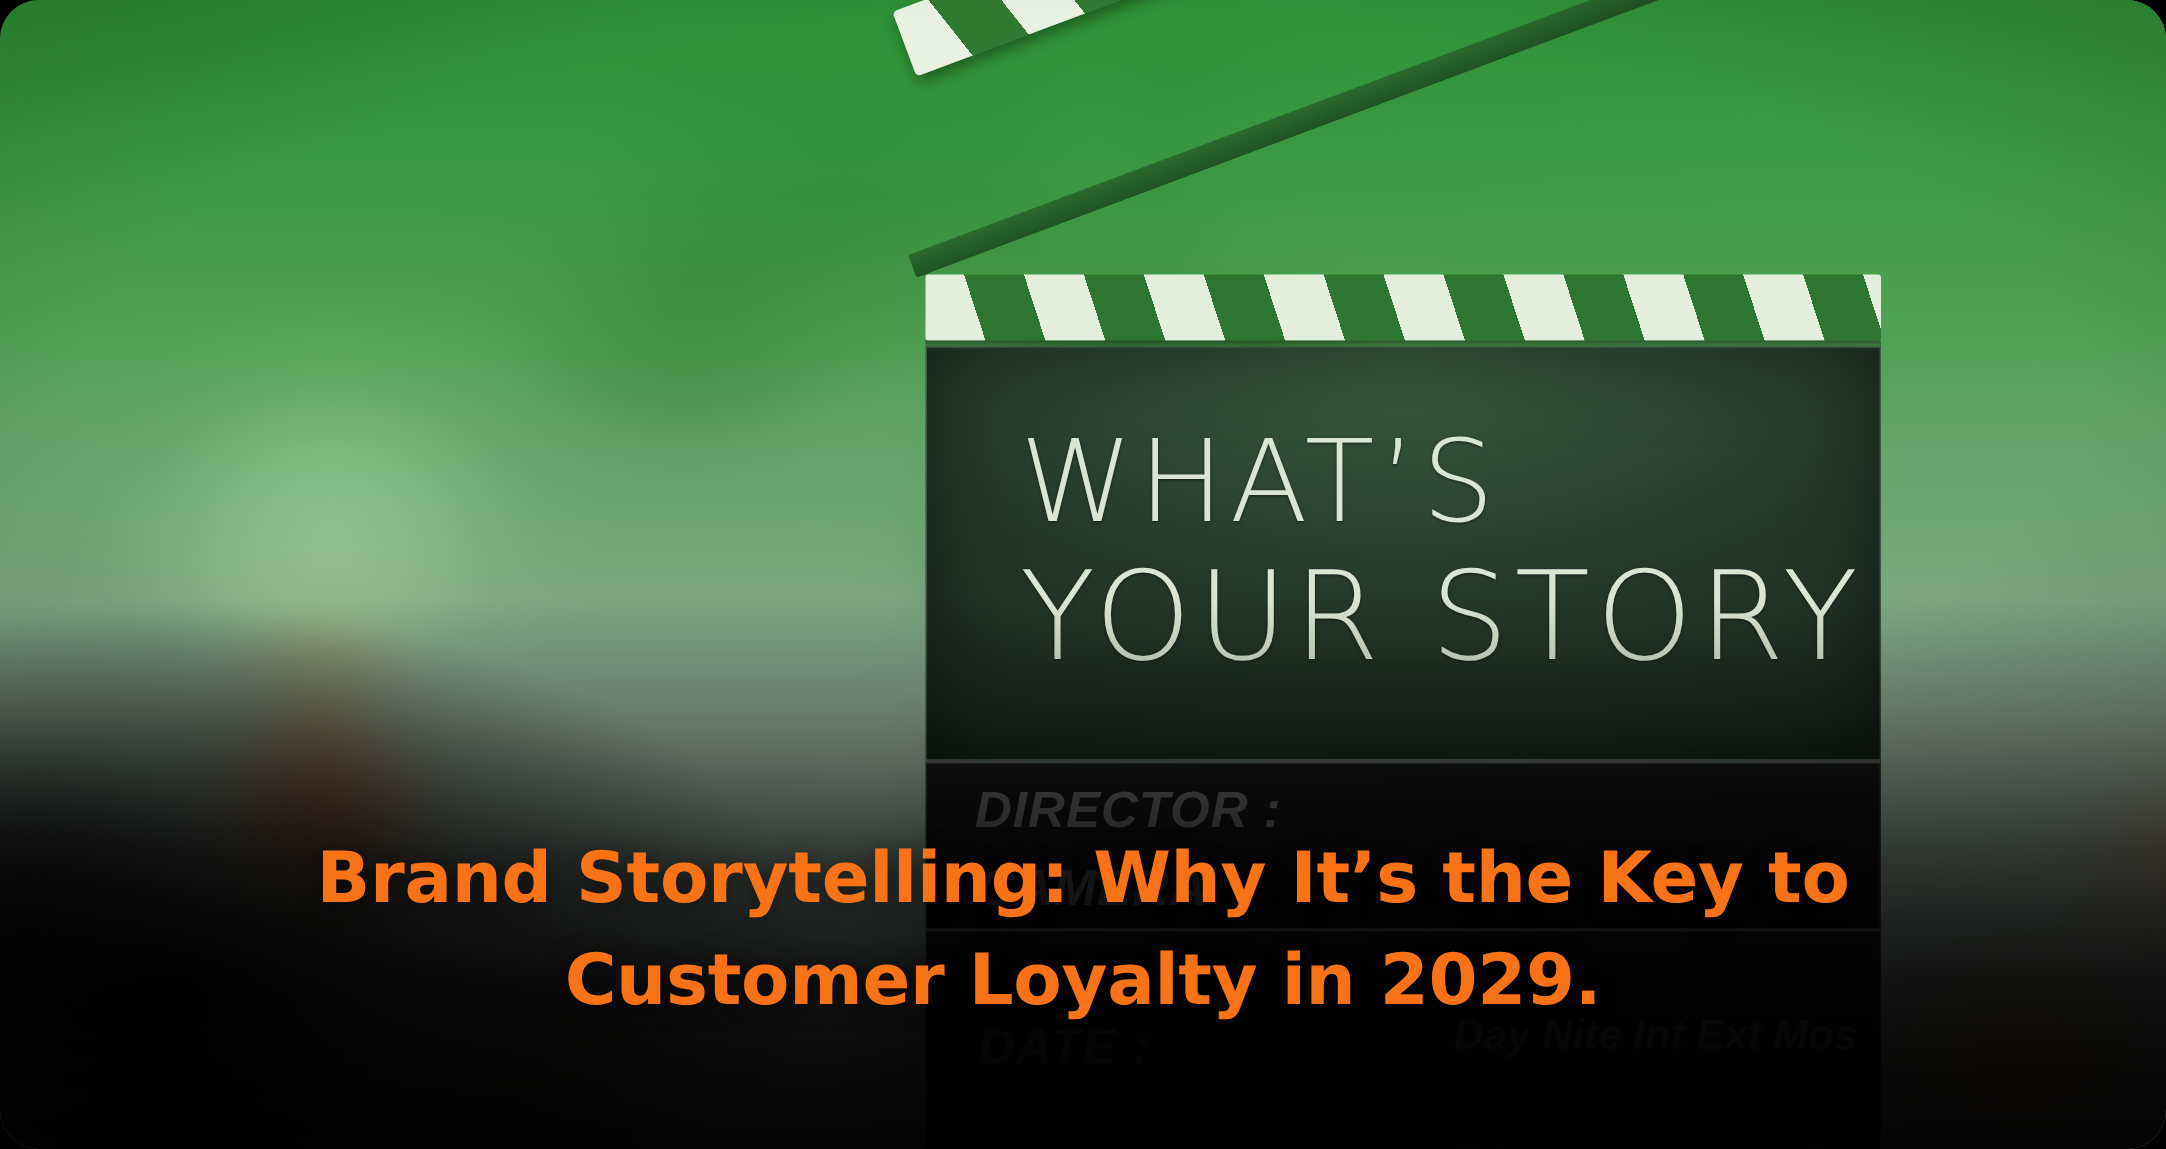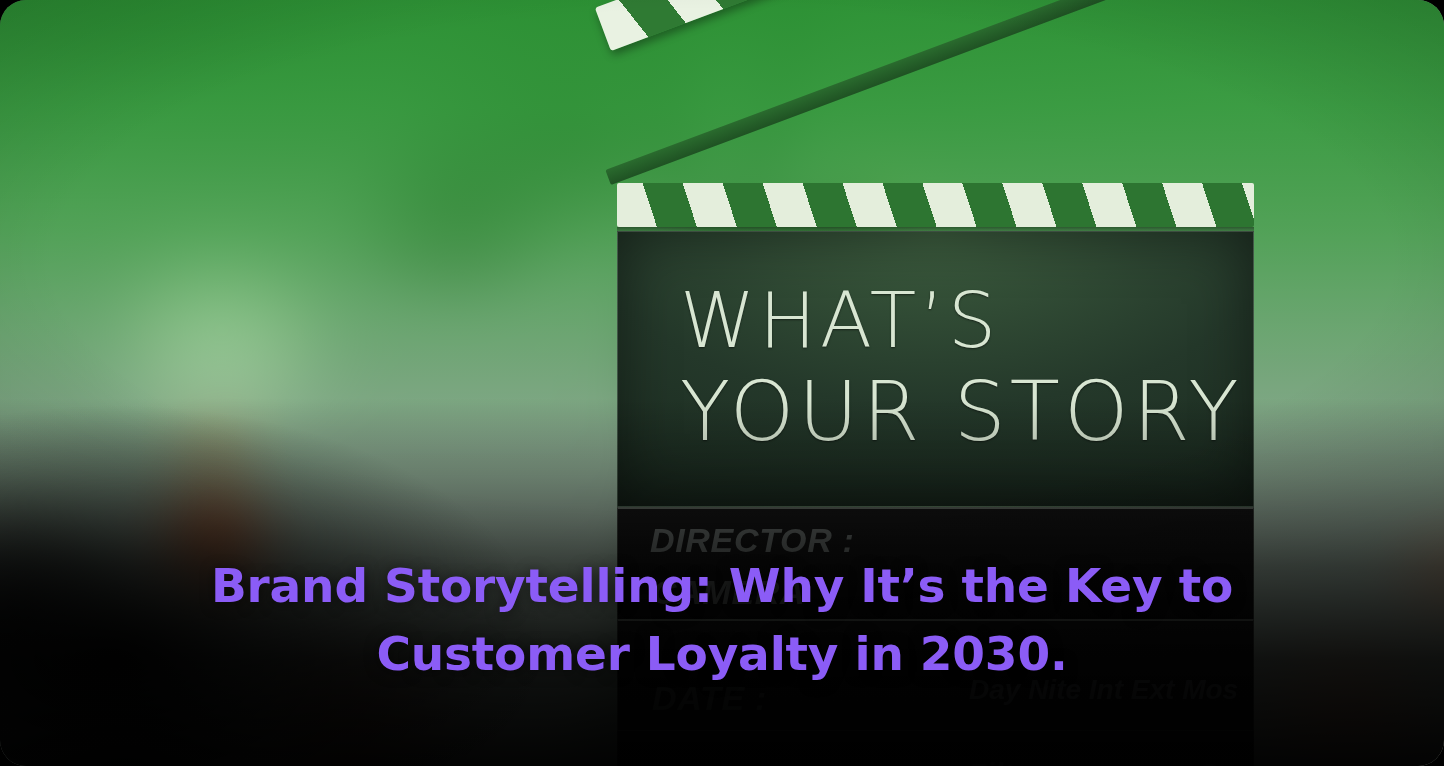--- a/index.html
+++ b/index.html
@@ -219,7 +219,7 @@
     left:0; right:0; bottom:78px;
     text-align:center;
     padding:0 60px;
-    color:#8b5cf6;
+    color:#f97316;
     font-family:"DejaVu Sans", sans-serif;
     font-weight:700;
     font-size:47px;

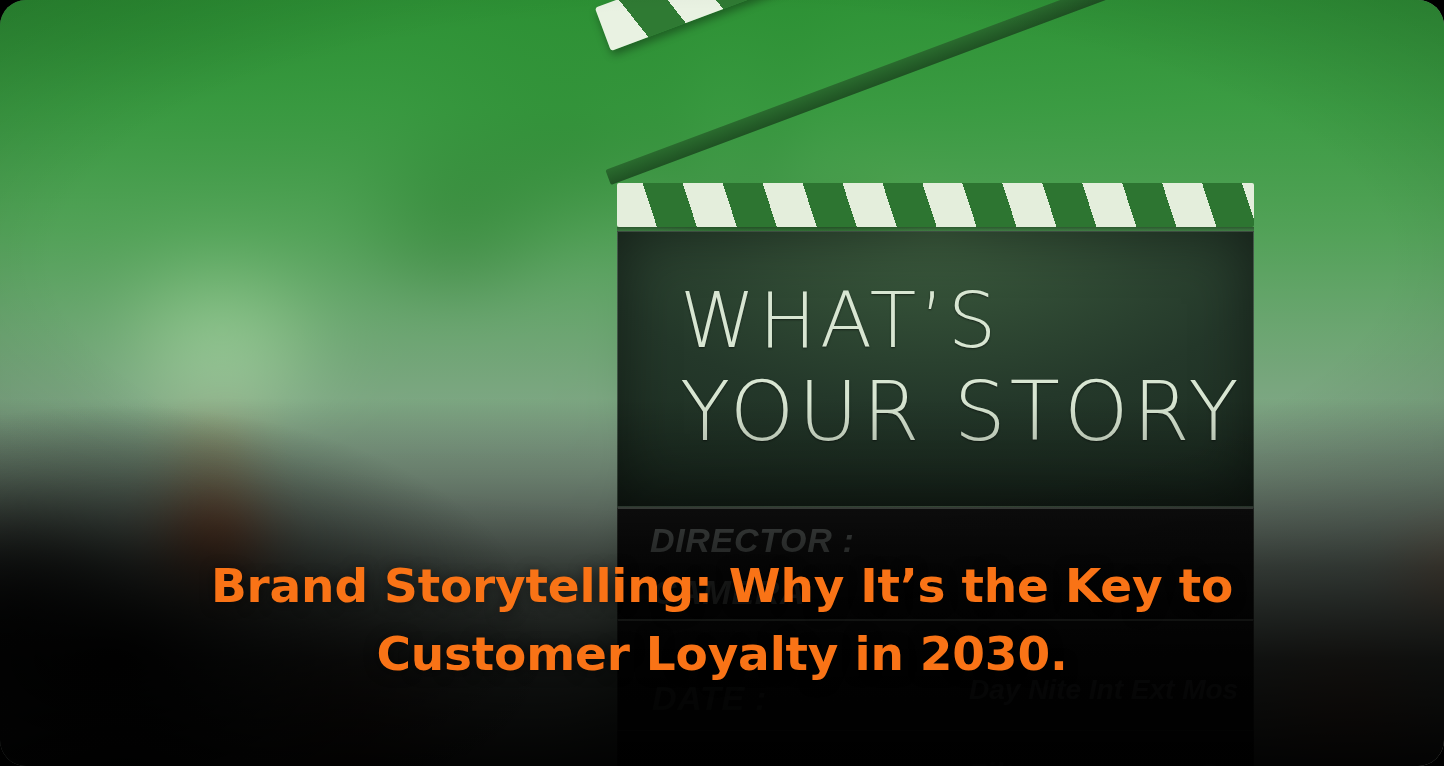--- a/index.html
+++ b/index.html
@@ -275,7 +275,7 @@
 
   <div class="headline">
     <span class="ln">Brand Storytelling: Why It’s the Key to</span>
-    <span class="ln">Customer Loyalty in 2030.</span>
+    <span class="ln">Customer Loyalty in 2029.</span>
   </div>
 
 </div>

